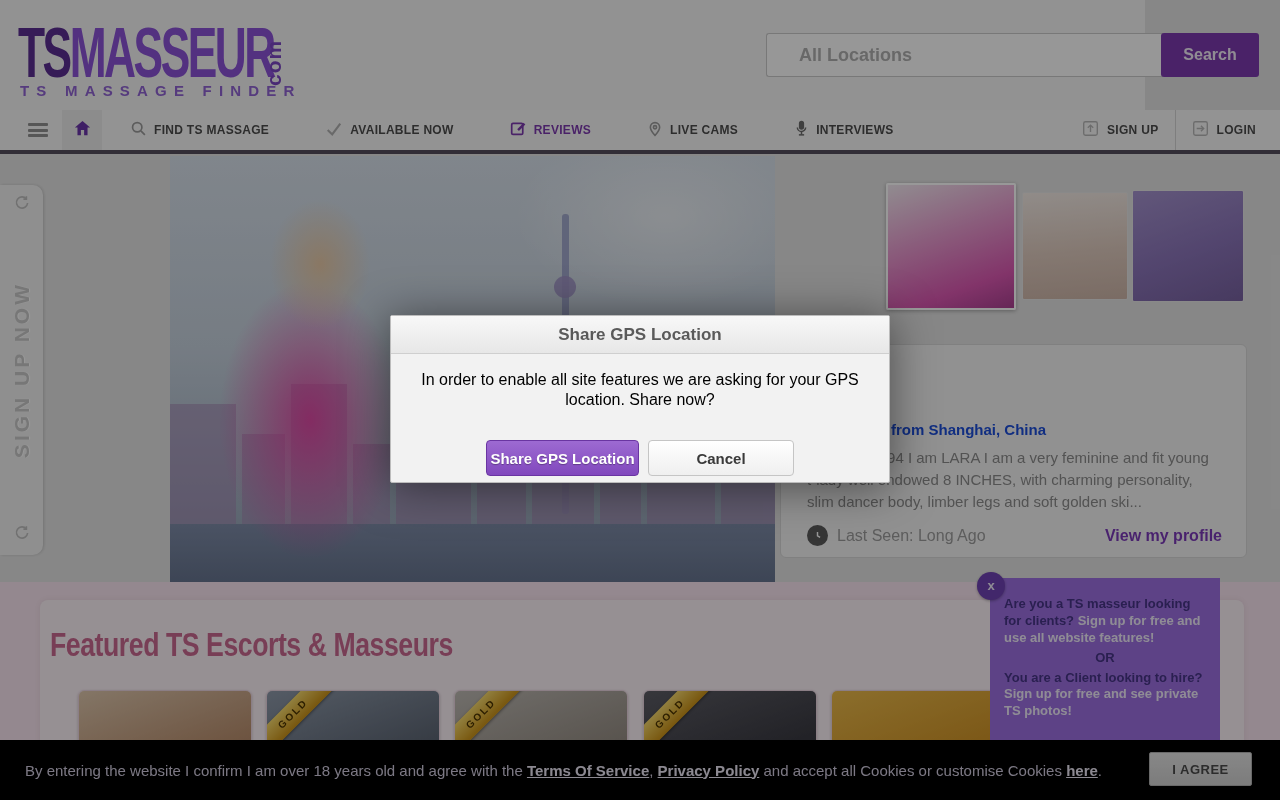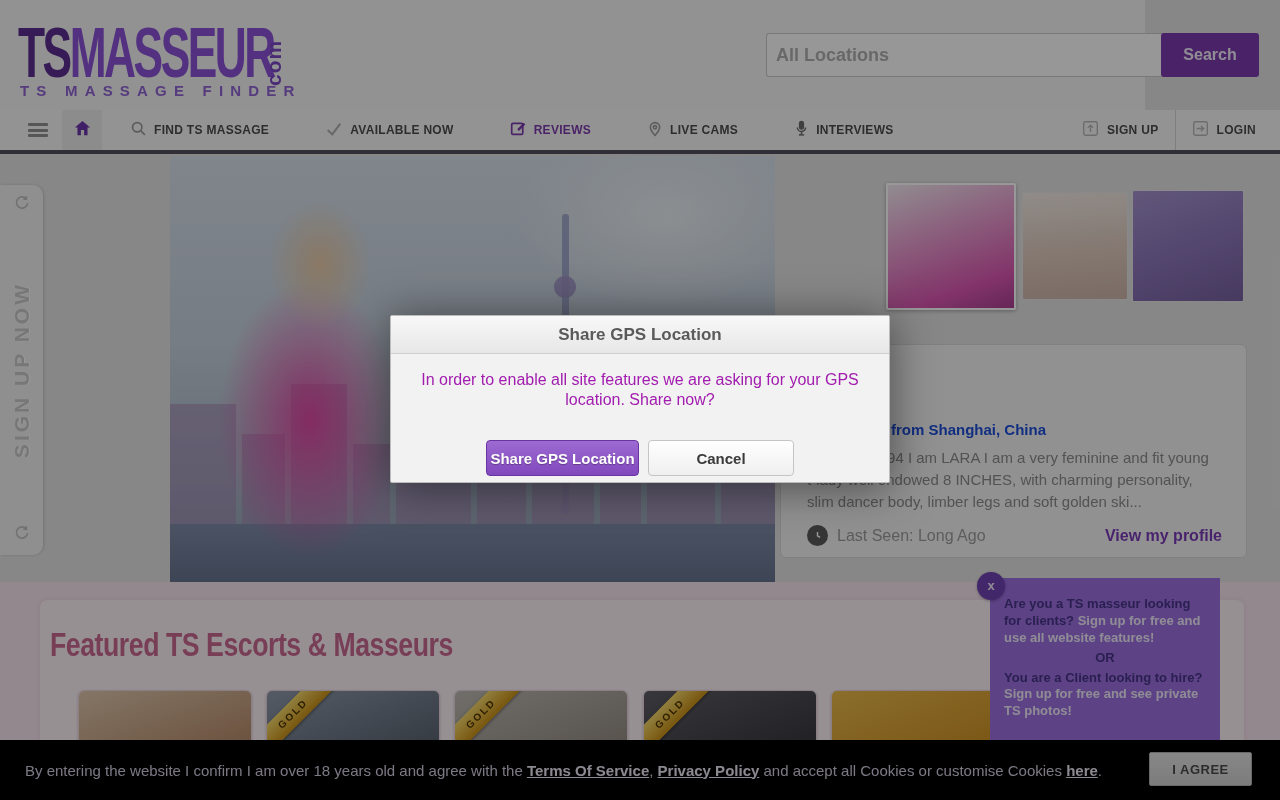--- a/index.html
+++ b/index.html
@@ -15,7 +15,7 @@
   .logo-tld { position:absolute; left:244px; top:2px; writing-mode:vertical-rl; transform:rotate(180deg); font-size:21px; font-weight:bold; color:#7a46c2; letter-spacing:1px; height:72px; }
   .logo-tagline { position:absolute; left:2px; top:70px; font-size:15px; font-weight:bold; letter-spacing:7.2px; color:#8f63d2; white-space:nowrap; }
   .search-wrap { position:absolute; left:766px; top:33px; height:44px; display:flex; }
-  .search-input { width:397px; height:44px; border:1px solid #c9c9c9; border-right:none; border-radius:3px 0 0 3px; background:#fcfcfc; padding:0 9px; font-size:18px; font-weight:bold; color:#555; font-family:"Liberation Sans",sans-serif; outline:none; }
+  .search-input { width:397px; height:44px; border:1px solid #c9c9c9; border-right:none; border-radius:3px 0 0 3px; background:#fcfcfc; padding:0 32px; font-size:18px; font-weight:bold; color:#555; font-family:"Liberation Sans",sans-serif; outline:none; }
   .search-input::placeholder { color:#aeaeae; }
   .search-btn { width:98px; height:44px; border:none; border-radius:3px; margin-left:-2px; background:#7c3aad; color:#f0eaf6; font-size:16px; font-weight:bold; font-family:"Liberation Sans",sans-serif; cursor:pointer; }
 

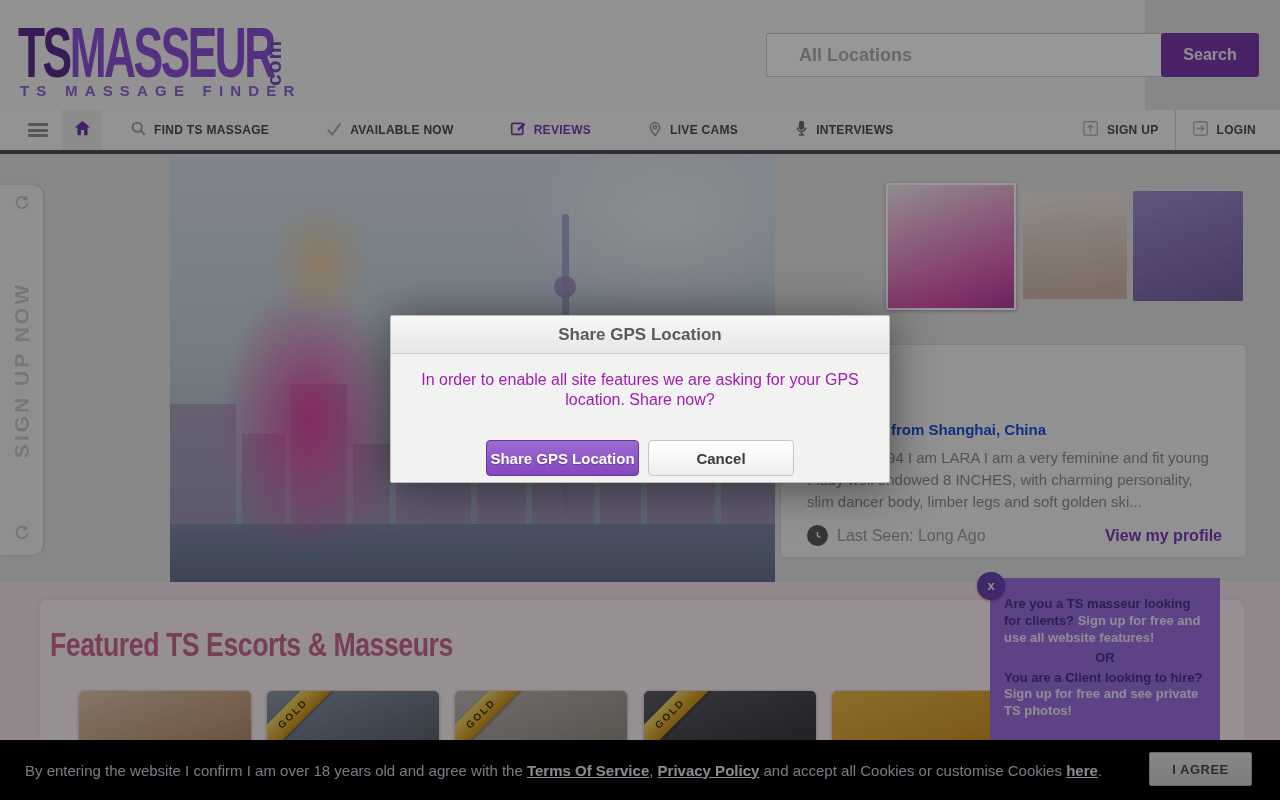--- a/index.html
+++ b/index.html
@@ -82,7 +82,7 @@
   .dim-overlay { position:absolute; inset:0; background:rgba(0,0,0,.40); z-index:40; }
   .modal { position:absolute; left:390px; top:315px; width:500px; height:168px; background:#f2f2f2; border:1px solid #bcbcbc; border-radius:2px; box-shadow:0 4px 45px rgba(0,0,0,.5); z-index:50; }
   .modal-header { height:38px; background:linear-gradient(180deg,#f8f8f8,#e7e7e7); border-bottom:1px solid #cfcfcf; display:flex; align-items:center; justify-content:center; font-size:17px; font-weight:bold; color:#5a5a5a; }
-  .modal-body { padding:16px 12px 0; text-align:center; font-size:16px; color:#a21caf; line-height:1.25; }
+  .modal-body { padding:16px 12px 0; text-align:center; font-size:16px; color:#000000; line-height:1.25; }
   .modal-actions { position:absolute; left:0; top:124px; width:100%; height:36px; }
   .btn-confirm { position:absolute; left:95px; top:0; width:153px; height:36px; background:linear-gradient(180deg,#9d6ad2,#8148bd); border:1px solid #6a35a2; border-radius:4px; color:#fff; font-size:15px; font-weight:bold; font-family:"Liberation Sans",sans-serif; cursor:pointer; text-shadow:0 1px 1px rgba(0,0,0,.3); }
   .btn-cancel { position:absolute; left:257px; top:0; width:146px; height:36px; background:linear-gradient(180deg,#ffffff,#efefef); border:1px solid #c5c5c5; border-radius:4px; color:#3a3a3a; font-size:15px; font-weight:bold; font-family:"Liberation Sans",sans-serif; cursor:pointer; }

